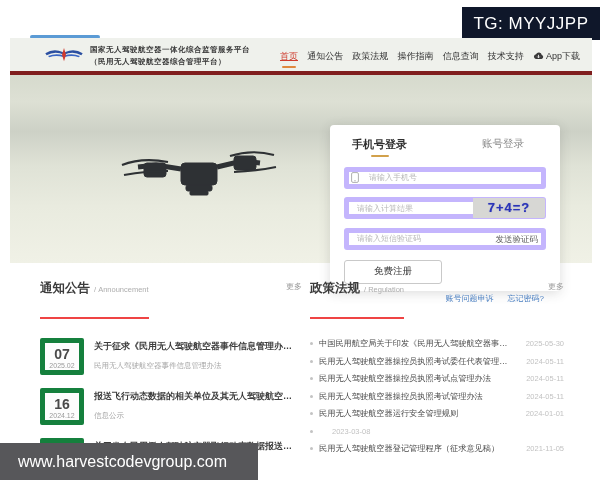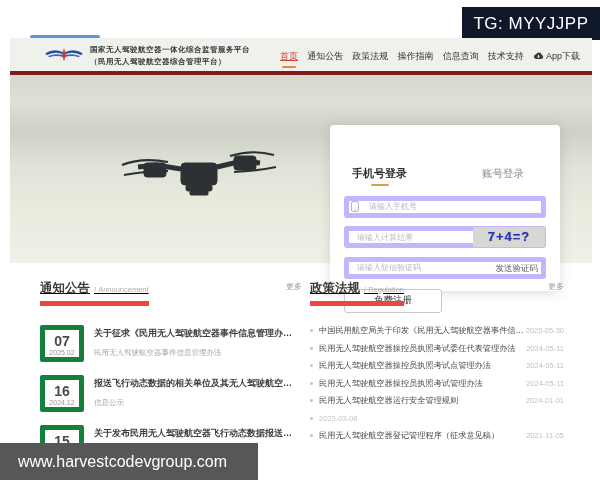--- a/index.html
+++ b/index.html
@@ -41,7 +41,7 @@
   
   .card { position:absolute; left:320px; top:50px; width:230px; height:166px; background:#fff;
     border-radius:4px; box-shadow:0 2px 12px rgba(60,60,60,.18); padding:10px 14px; }
-  .tabs { display:flex; align-items:center; padding:2px 8px 6px 8px; justify-content:space-between;margin-top:29px; }
+  .tabs { display:flex; align-items:flex-start; padding:2px 8px 6px 8px; justify-content:space-between; }
   .tab-active { font-size:11px; font-weight:bold; color:#2f2f2f; position:relative; cursor:pointer; }
   .tab-active::after { content:""; position:absolute; left:50%; transform:translateX(-50%);
     bottom:-5px; width:18px; height:2px; background:#d2a14b; border-radius:1px; }

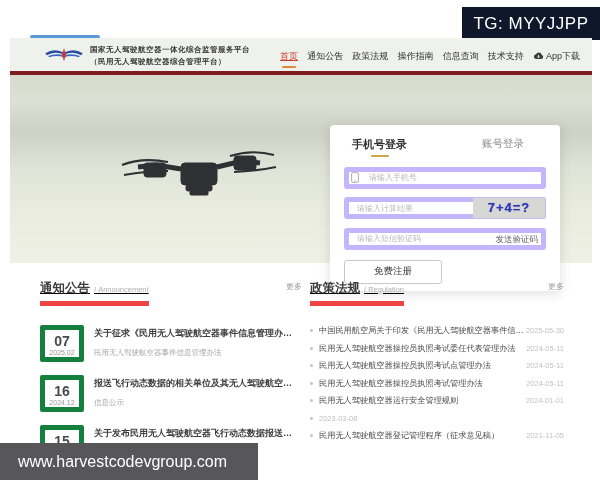--- a/index.html
+++ b/index.html
@@ -72,7 +72,7 @@
   .sec-left { left:30px; width:262px; }
   .sec-right { left:300px; width:254px; }
   .sec-head { position:relative; padding-bottom:6px; }
-  .sec-head .underl { display:inline-block; border-bottom:5px solid #ef4444; padding-bottom:4px;text-decoration:underline; }
+  .sec-head .underl { display:inline-block; border-bottom:2px solid #ef4444; padding-bottom:20px; }
   .sec-title { font-size:12.5px; font-weight:bold; color:#3c3c3c; }
   .sec-sub { font-size:7.5px; color:#adadad; margin-left:4px; }
   .more { position:absolute; right:0; top:3px; font-size:8px; color:#9a9a9a; cursor:pointer; }

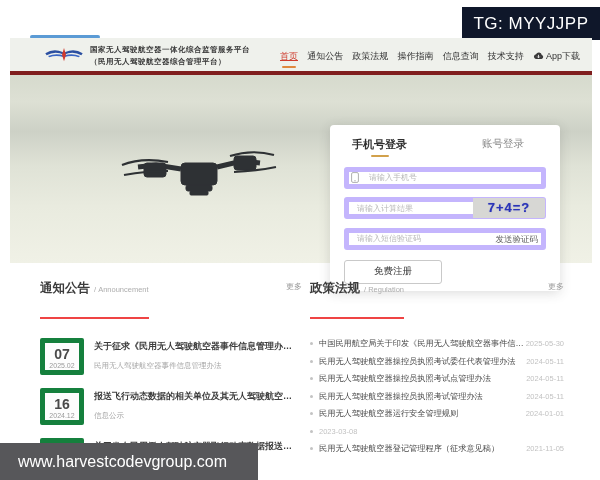--- a/index.html
+++ b/index.html
@@ -177,6 +177,10 @@
           <div class="btn btn-light">免费注册</div>
         </div>
 
+        <div class="link-row">
+          <span>账号问题申诉</span>
+          <span>忘记密码?</span>
+        </div>
       </div>
     </div>
 

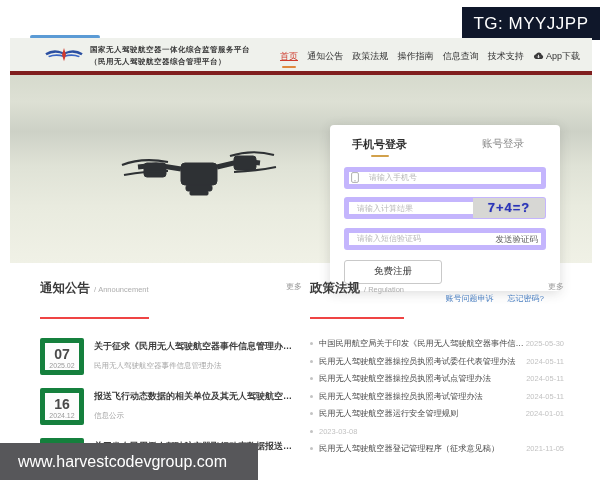--- a/index.html
+++ b/index.html
@@ -93,7 +93,7 @@
   .dot { width:3px; height:3px; border-radius:50%; background:#c3c3c3; flex-shrink:0; margin-right:6px; }
   .reg-title { font-size:8.2px; color:#4a4a4a; white-space:nowrap; overflow:hidden;
     text-overflow:ellipsis; flex:1; }
-  .reg-date { font-size:7.5px; color:#c2c2c2; margin-left:0; flex-shrink:0; }
+  .reg-date { font-size:7.5px; color:#c2c2c2; margin-left:13px; flex-shrink:0; }
 </style>
 </head>
 <body>

